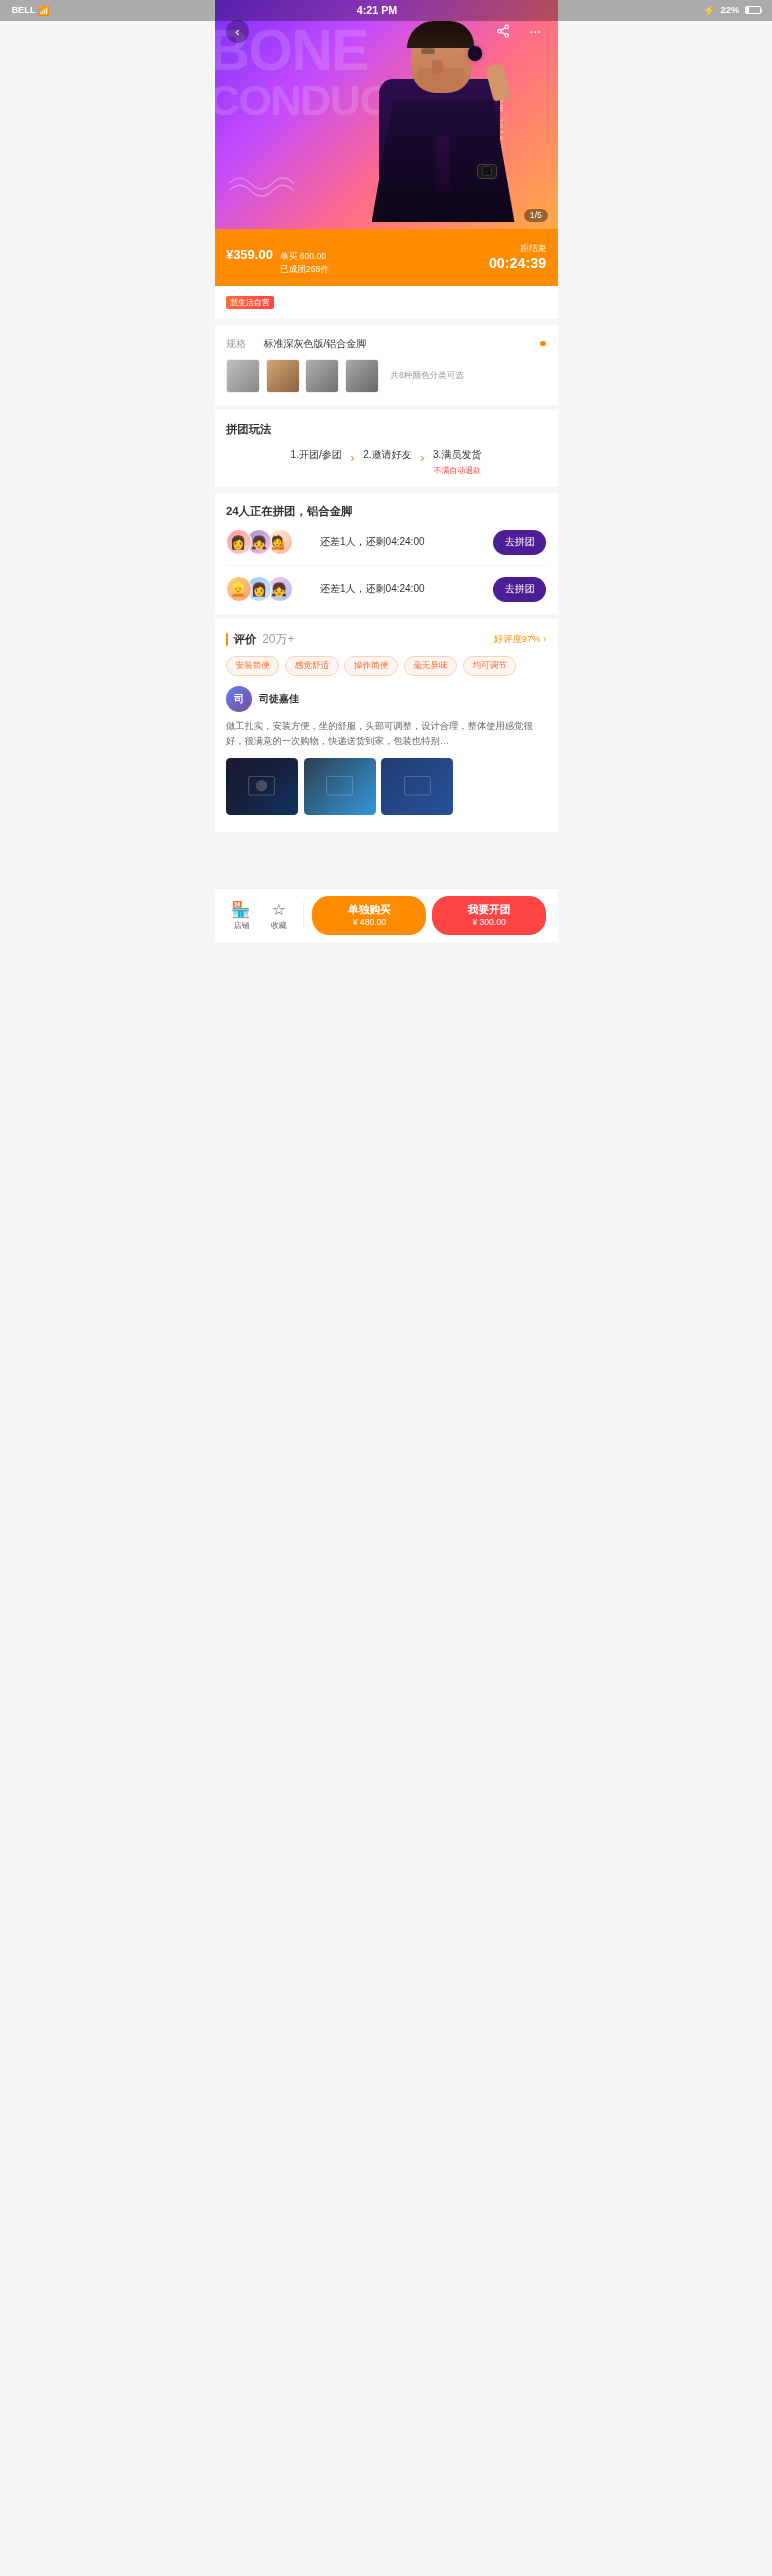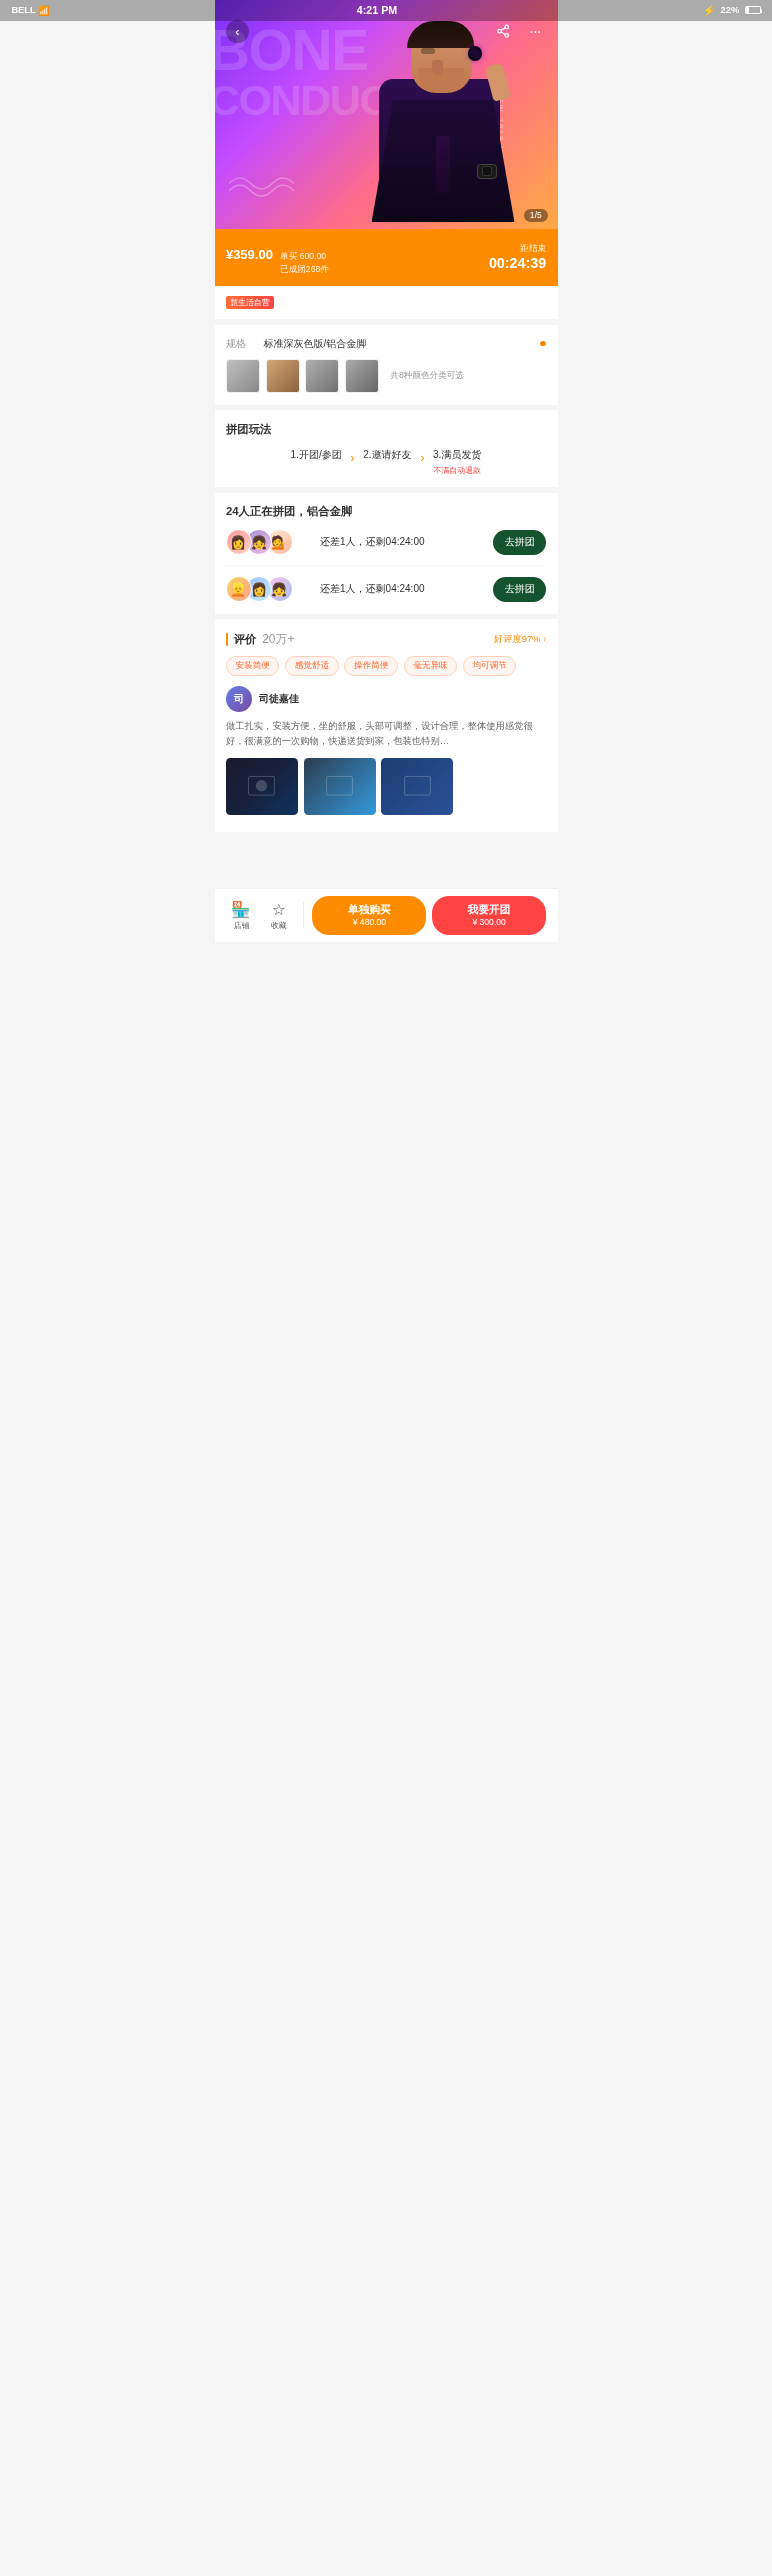--- a/index.html
+++ b/index.html
@@ -321,7 +321,7 @@
       margin-left: 16px;
     }
     .join-btn {
-      background: #14532d;
+      background: #4c1d95;
       color: white;
       border: none;
       border-radius: 14.3px;

